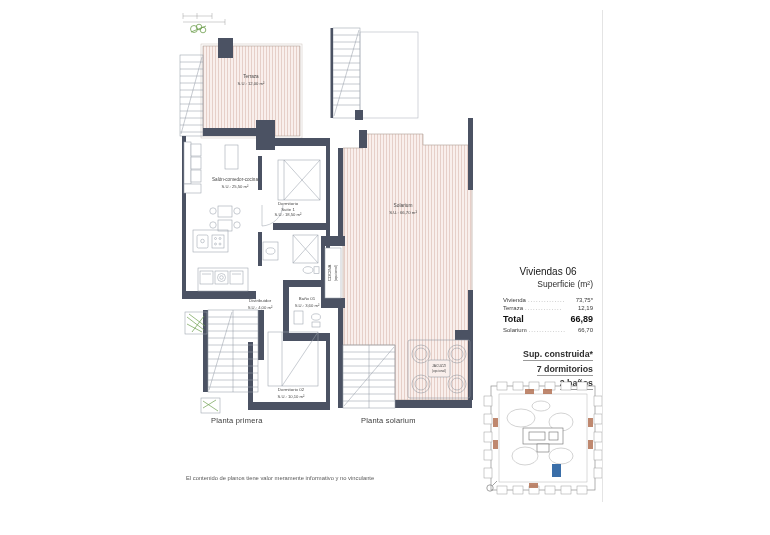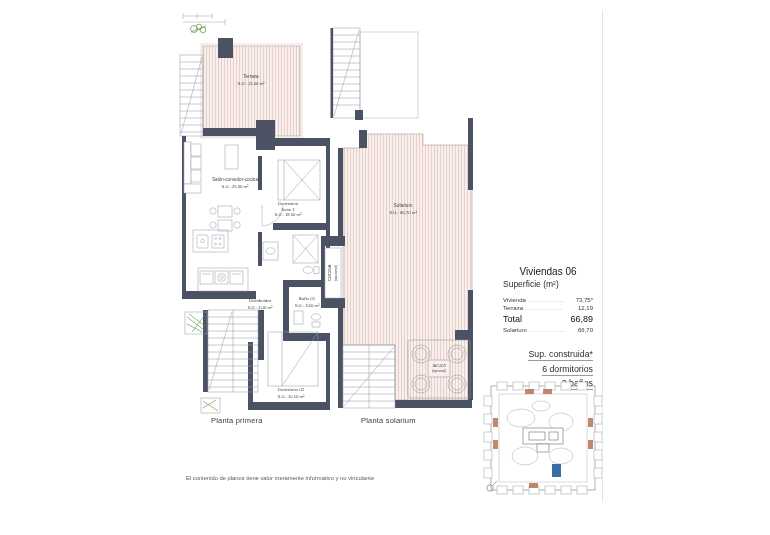--- a/index.html
+++ b/index.html
@@ -12,7 +12,7 @@
   
   .info{position:absolute;left:503px;top:266px;width:90px;}
   .info-title{font-size:10px;font-weight:normal;color:#161616;text-align:center;line-height:1.15;}
-  .info-sub{font-size:8.5px;color:#2b2b2b;text-align:left;margin-top:1px;}
+  .info-sub{font-size:8.5px;color:#2b2b2b;text-align:right;margin-top:1px;}
   .rows{margin-top:7px;}
   .srow{display:flex;align-items:baseline;font-size:6px;color:#3a3a3a;line-height:1.35;}
   .srow .dots{flex:1;overflow:hidden;white-space:nowrap;color:#777;margin:0 2px;letter-spacing:1px;}

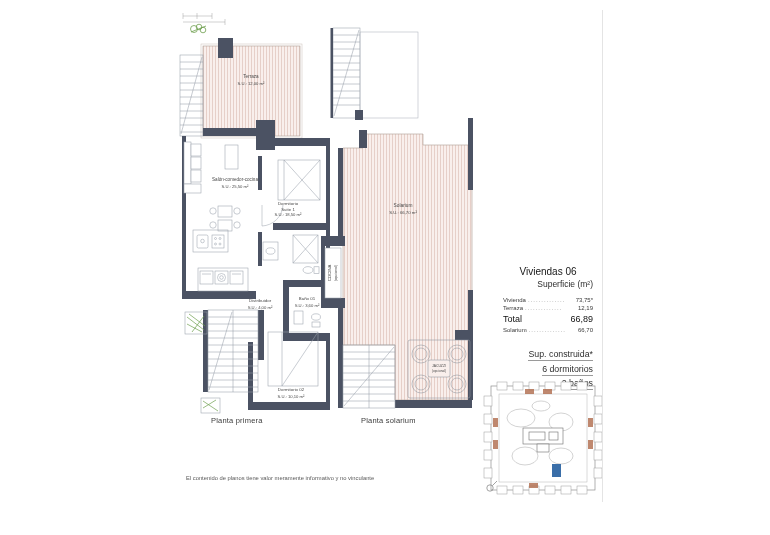--- a/index.html
+++ b/index.html
@@ -16,7 +16,7 @@
   .rows{margin-top:7px;}
   .srow{display:flex;align-items:baseline;font-size:6px;color:#3a3a3a;line-height:1.35;}
   .srow .dots{flex:1;overflow:hidden;white-space:nowrap;color:#777;margin:0 2px;letter-spacing:1px;}
-  .trow{display:flex;justify-content:space-between;font-size:9px;font-weight:normal;color:#111;
+  .trow{display:flex;justify-content:space-between;font-size:9px;font-weight:bold;color:#111;
         margin:2.5px 0 2px 0;}
   .block2{margin-top:15px;text-align:right;font-size:8.8px;color:#2e2e2e;}
   .block2 .u{display:inline-block;border-bottom:1px solid #9a9a9a;padding-bottom:1px;margin-bottom:2.5px;}

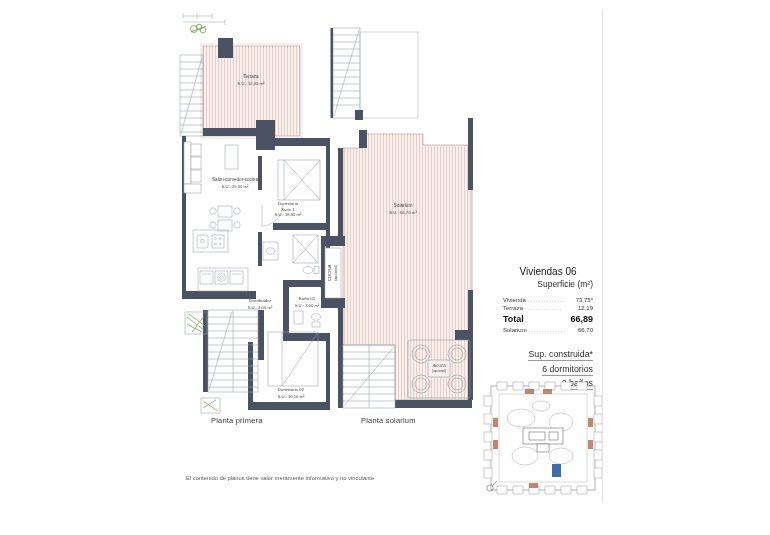--- a/index.html
+++ b/index.html
@@ -18,7 +18,7 @@
   .srow .dots{flex:1;overflow:hidden;white-space:nowrap;color:#777;margin:0 2px;letter-spacing:1px;}
   .trow{display:flex;justify-content:space-between;font-size:9px;font-weight:bold;color:#111;
         margin:2.5px 0 2px 0;}
-  .block2{margin-top:15px;text-align:right;font-size:8.8px;color:#2e2e2e;}
+  .block2{margin-top:15px;text-align:right;font-size:8.8px;color:#2e2e2e;font-weight:bold;}
   .block2 .u{display:inline-block;border-bottom:1px solid #9a9a9a;padding-bottom:1px;margin-bottom:2.5px;}
   .disclaimer{position:absolute;left:186px;top:475px;font-size:5.8px;color:#5a5a5a;}
 </style>

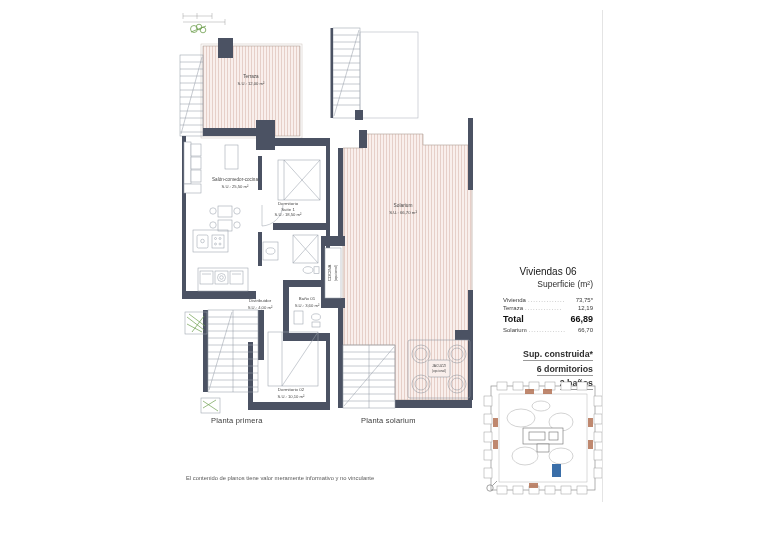--- a/index.html
+++ b/index.html
@@ -323,7 +323,7 @@
     </div>
     <div class="block2">
       <div><span class="u">Sup. construida*</span></div>
-      <div><span class="u">6 dormitorios</span></div>
+      <div><span class="u">7 dormitorios</span></div>
       <div><span class="u">2 baños</span></div>
     </div>
   </div>

